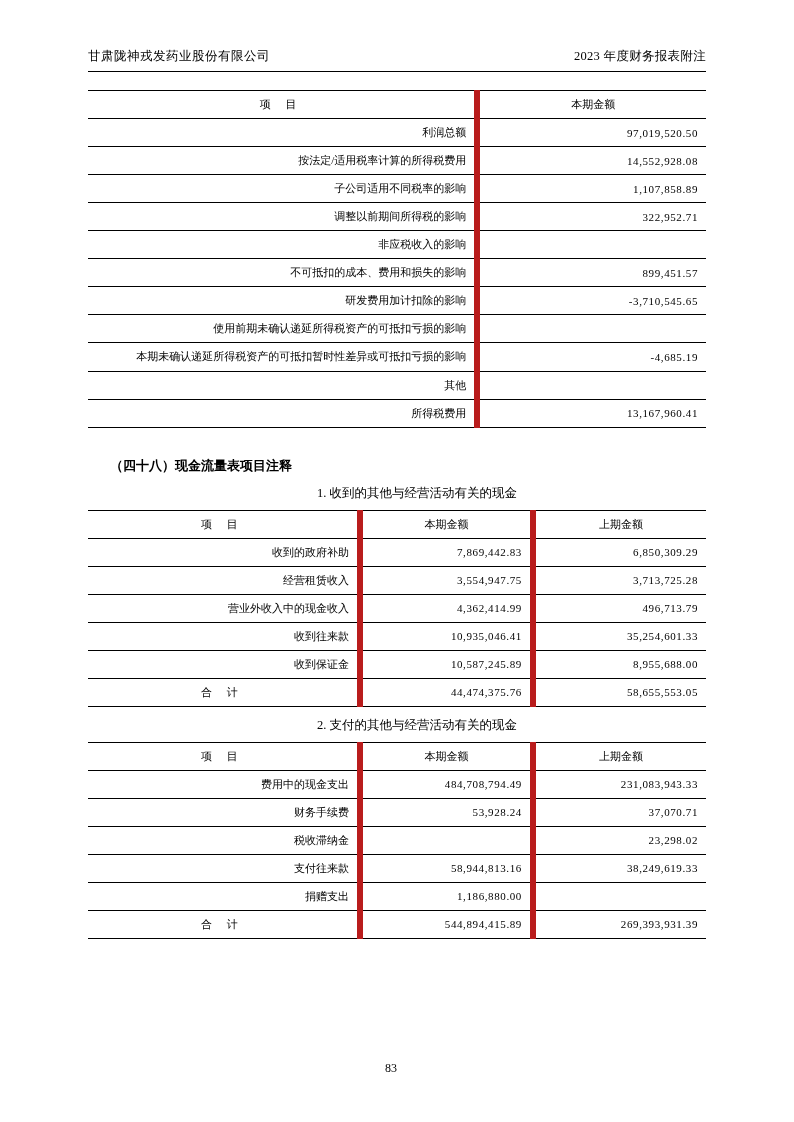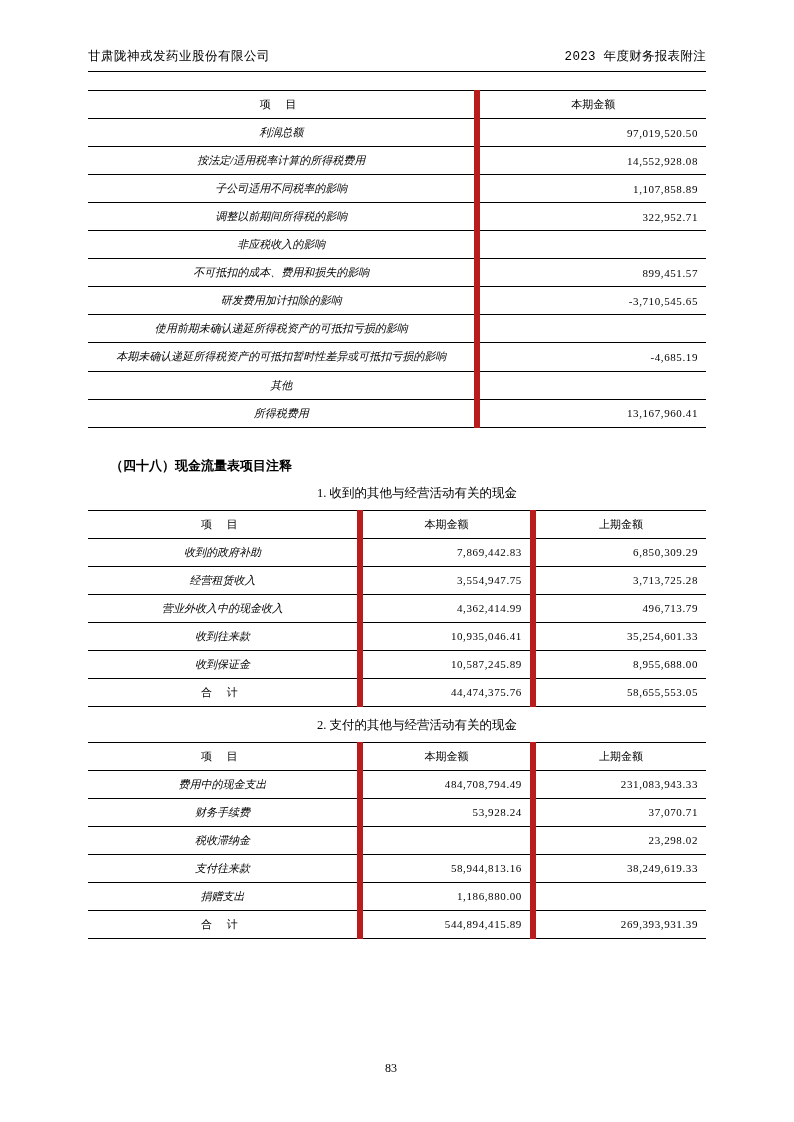--- a/index.html
+++ b/index.html
@@ -36,7 +36,6 @@
   }
   .header-right {
     letter-spacing: 0.3px;
-    font-family: Liberation Mono, monospace;
   }
   
   table.fin {

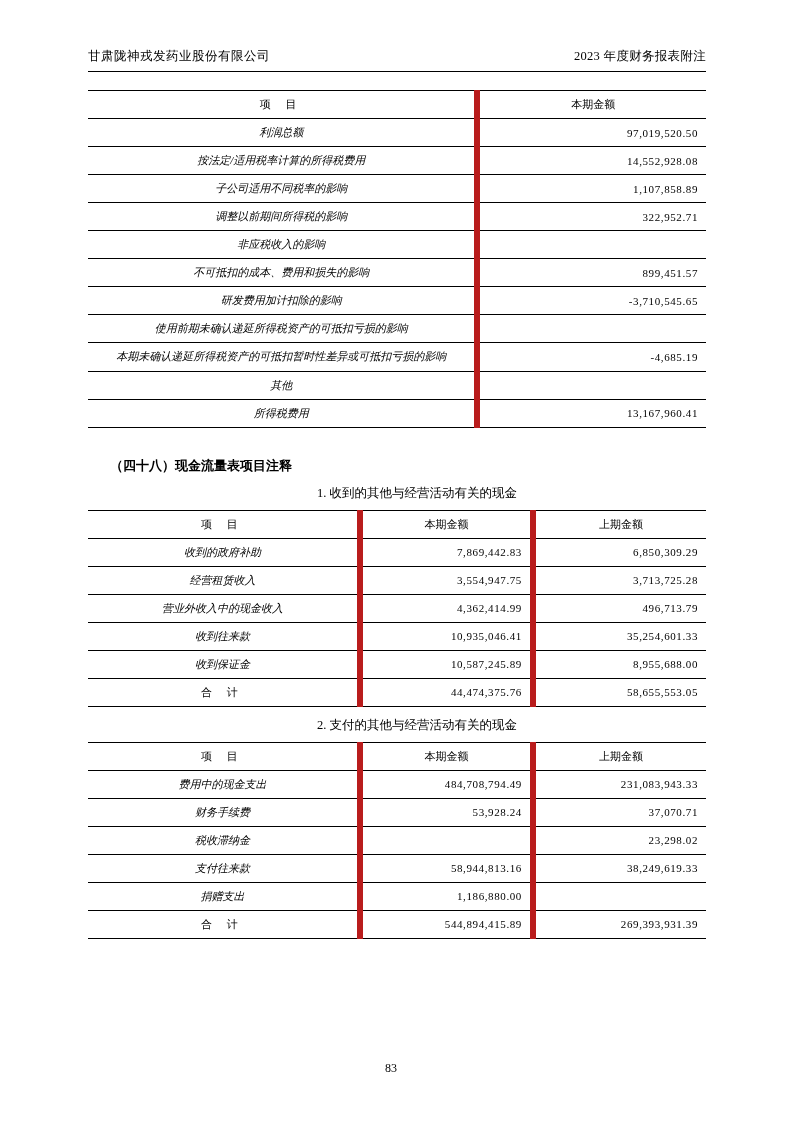--- a/index.html
+++ b/index.html
@@ -55,8 +55,7 @@
     text-align: center;
   }
   table.fin tr td.label {
-    text-align: center;
-    font-style: italic;
+    text-align: right;
   }
   table.fin tr td.num {
     text-align: right;

